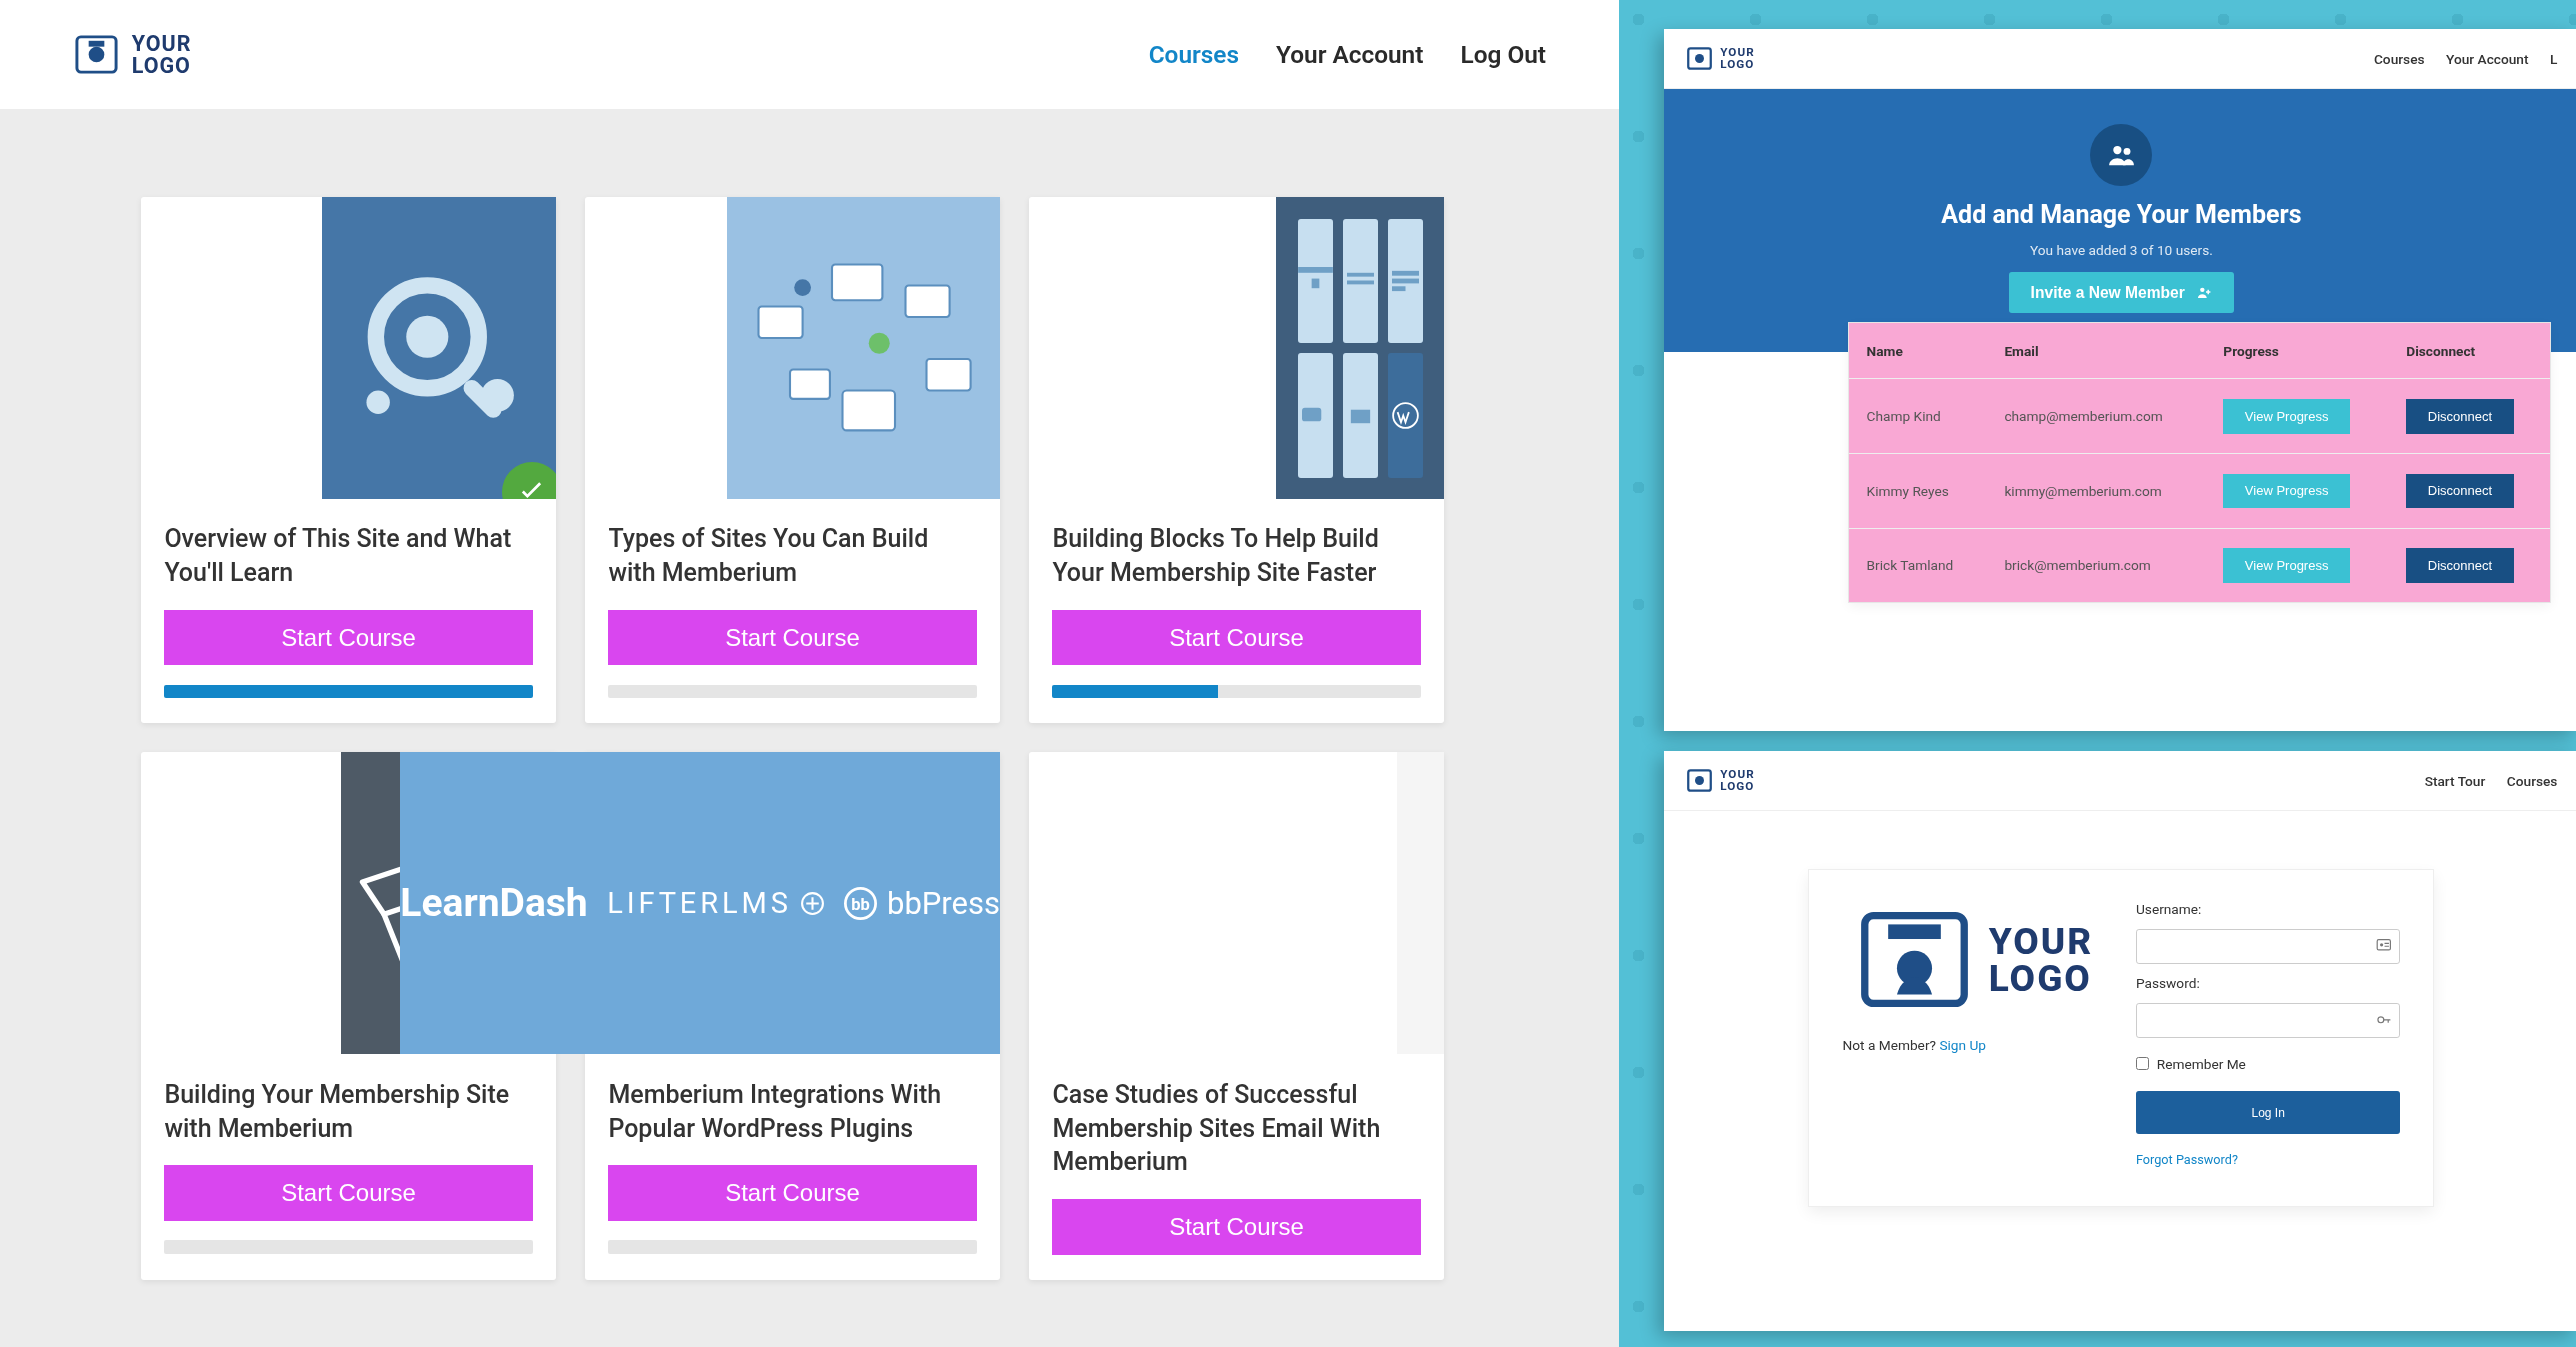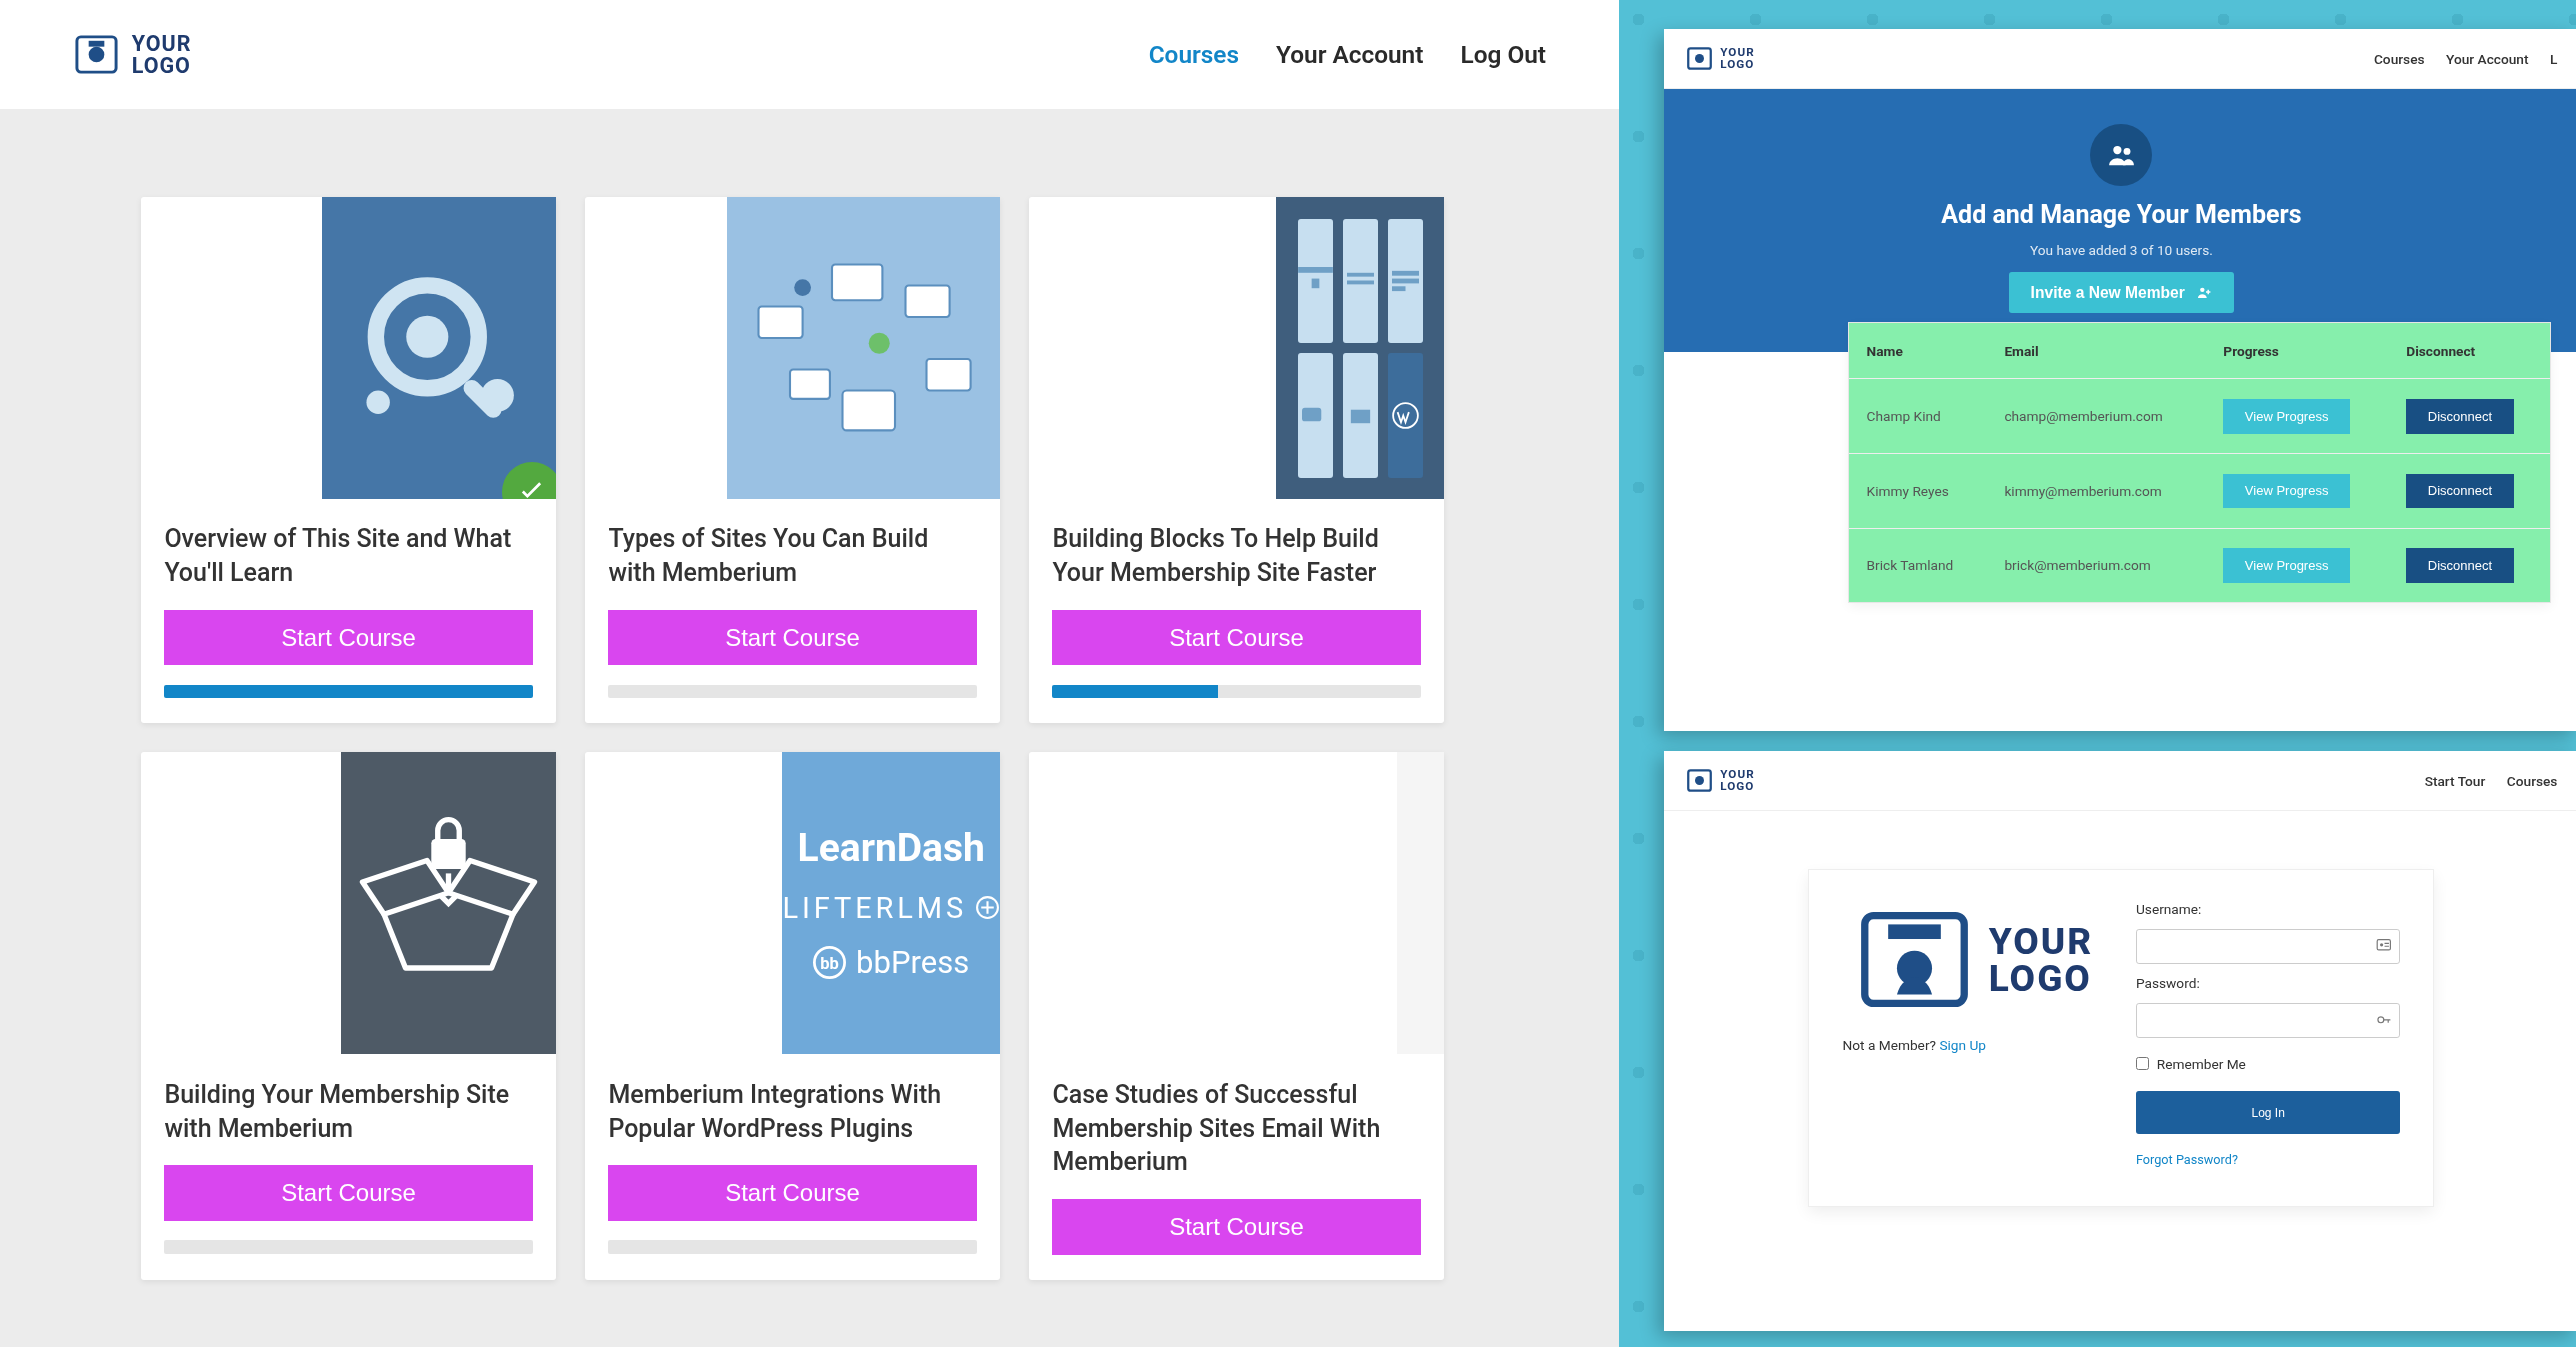--- a/index.html
+++ b/index.html
@@ -61,7 +61,7 @@
   .hero-sub { font-size: 13.7px; opacity: .85; }
   .hero-btn { background: #3bc1d3; color: #fff; border: none; padding: 11.7px 21.5px; font-size: 15.6px; font-weight: 600; border-radius: 2.9px; cursor: pointer; display: flex; align-items: center; gap: 9.8px; }
 
-  .mini-table-wrap { background: #86efac; margin: -29px 29px 0 185px; box-shadow: 0 0 0 1px #e6e6e6, 0 3.9px 11.7px rgba(0,0,0,0.06); }
+  .mini-table-wrap { background: #f9a8d4; margin: -29px 29px 0 185px; box-shadow: 0 0 0 1px #e6e6e6, 0 3.9px 11.7px rgba(0,0,0,0.06); }
   .mini-table { width: 100%; border-collapse: collapse; font-size: 13.7px; }
   .mini-table th { text-align: left; font-weight: 700; padding: 19.5px 17.6px; color: #333; }
   .mini-table td { padding: 19.5px 17.6px; color: #555; border-top: 1px solid #eee; vertical-align: middle; white-space: nowrap; }

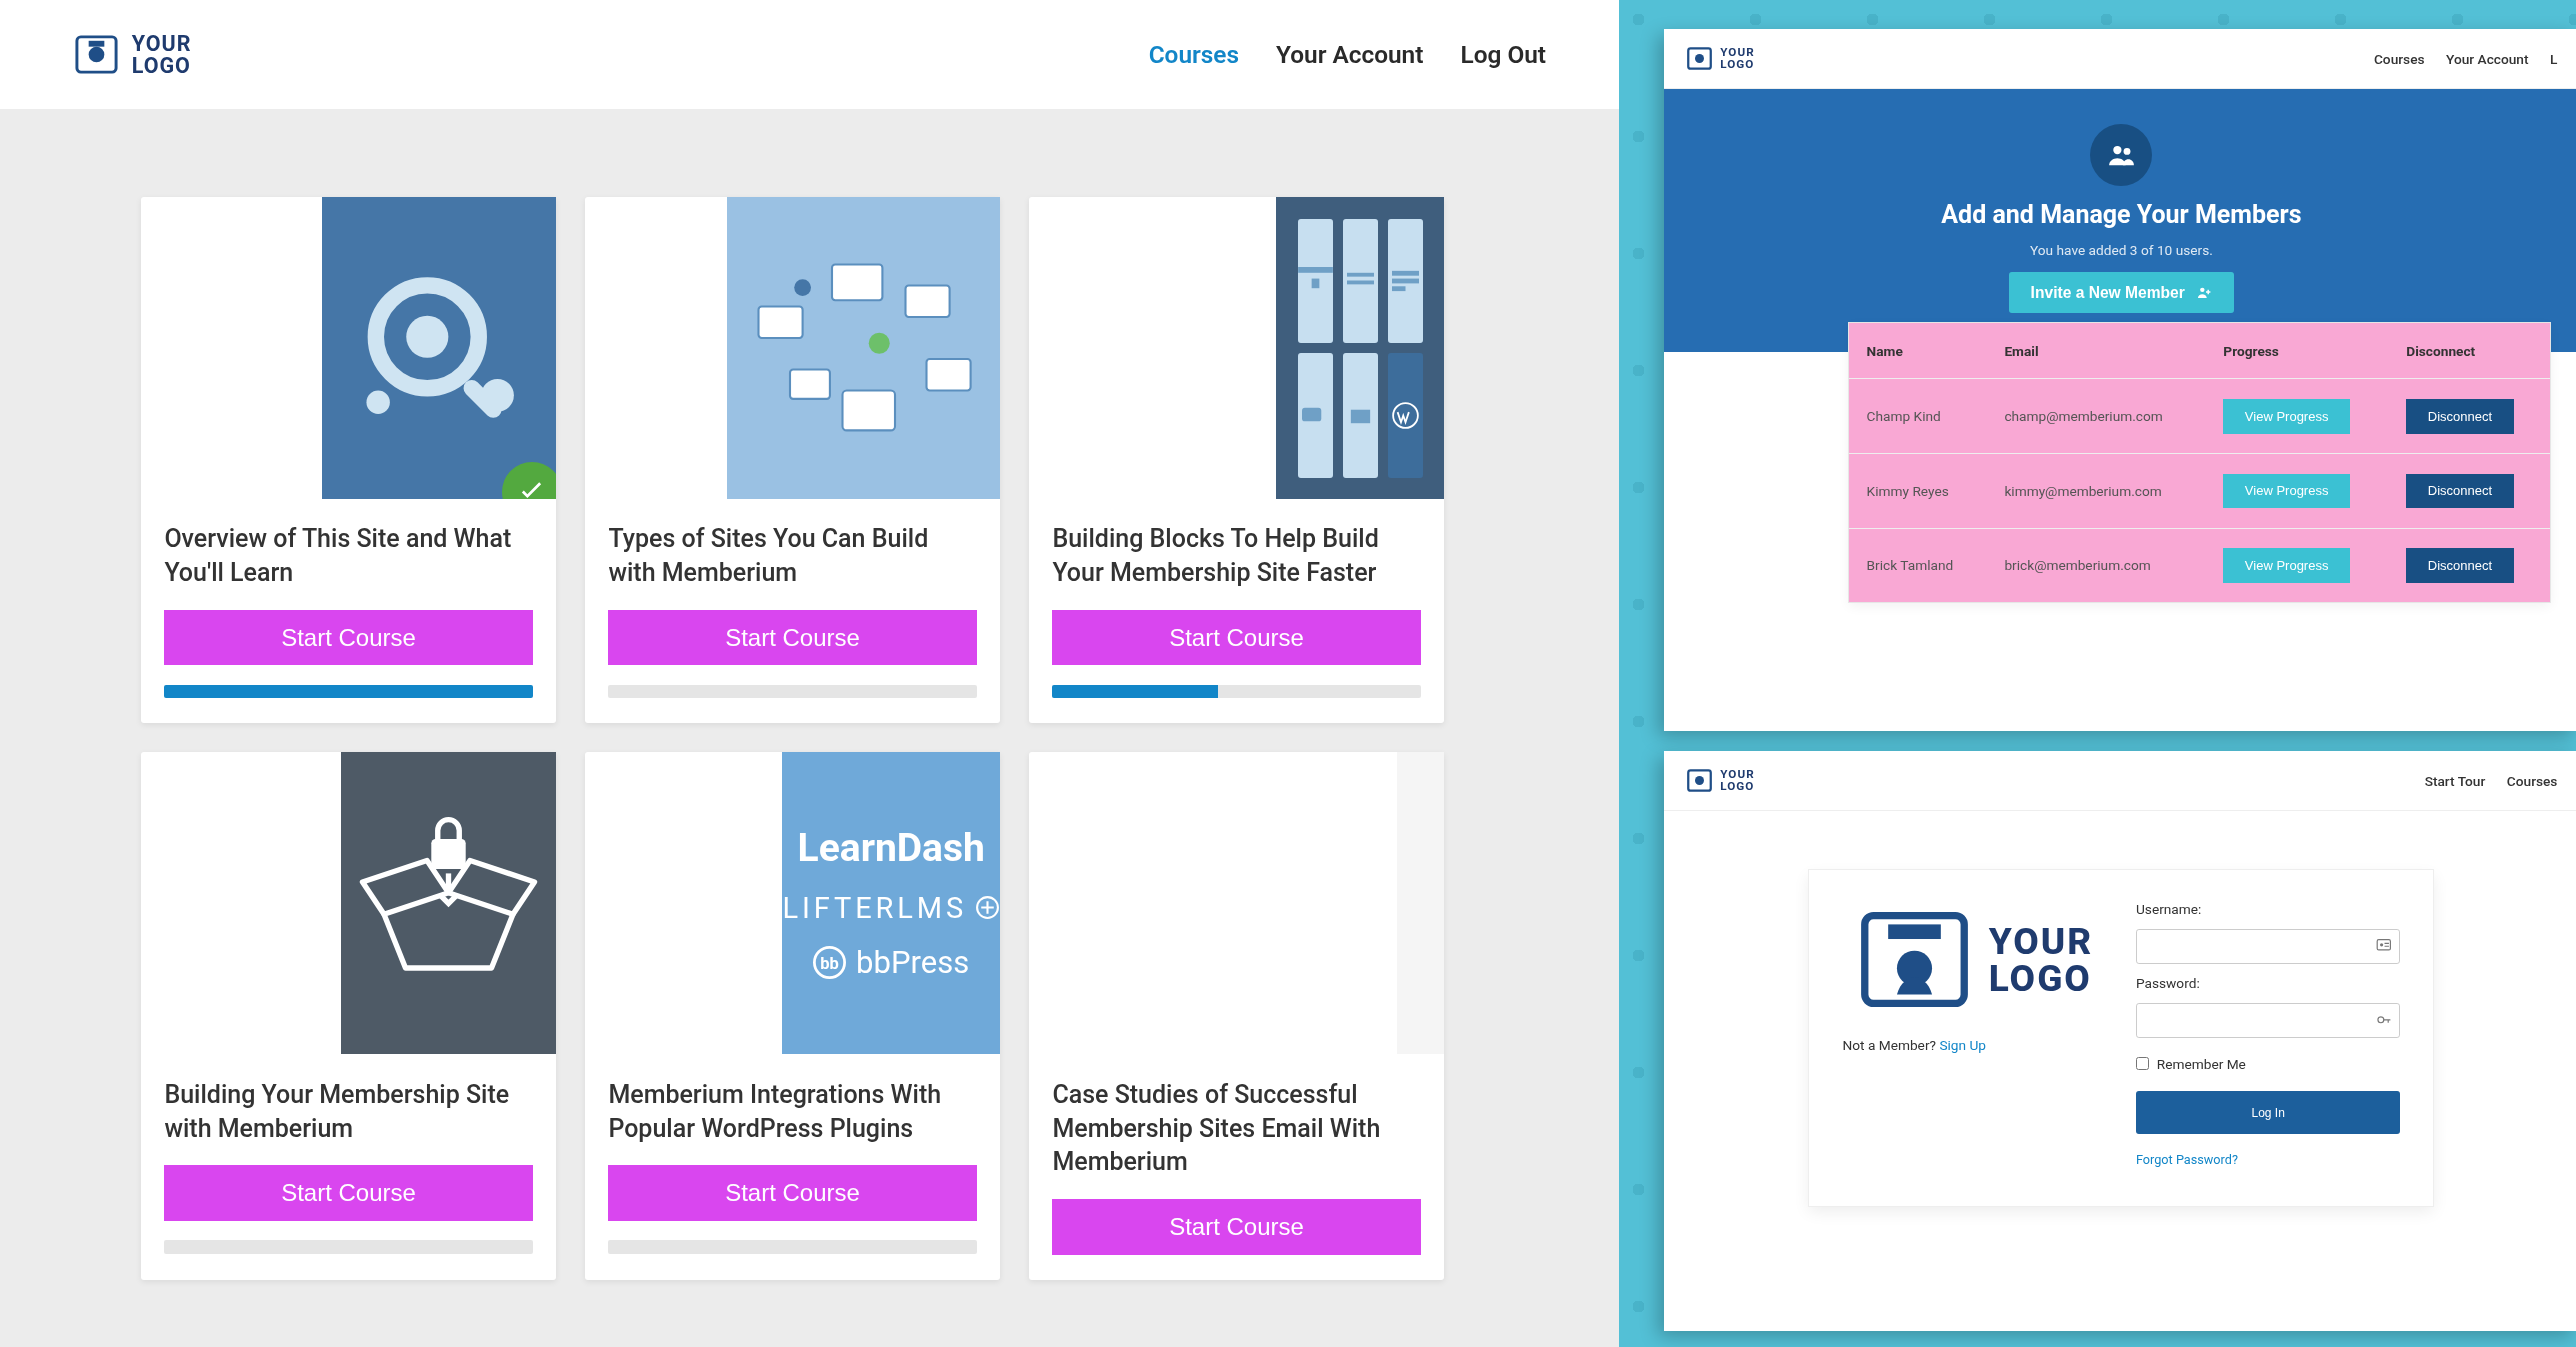--- a/index.html
+++ b/index.html
@@ -243,7 +243,7 @@
         </div>
 
         <div class="course-card">
-          <div class="card-thumb thumb-blue4" style="flex-direction:column; gap:19.5px; color:#fff;">
+          <div class="card-thumb thumb-blue4" style="flex-direction:row; gap:19.5px; color:#fff;">
             <div style="font-size:39px; font-weight:700;">LearnDash</div>
             <div style="font-size:29px; font-weight:400; letter-spacing:3.9px; display:flex; align-items:center; gap:7.8px;">
               <span>LIFTERLMS</span>

